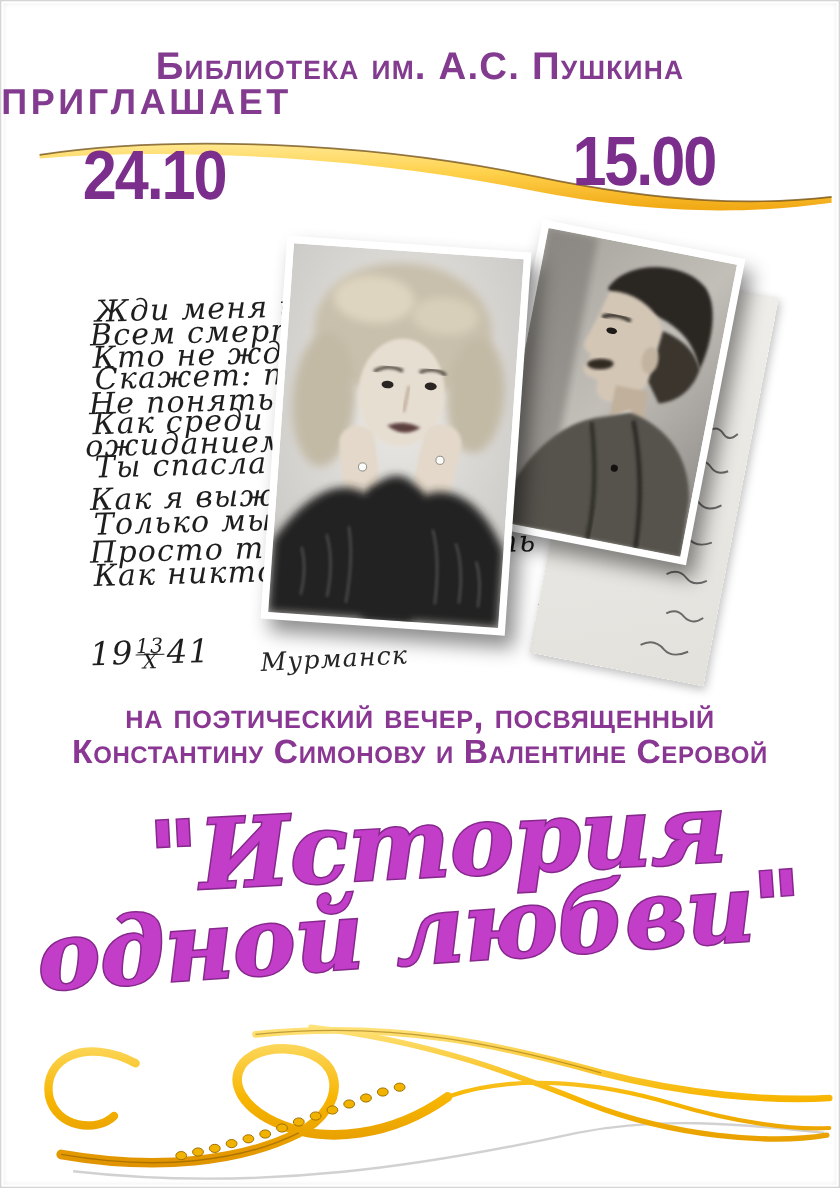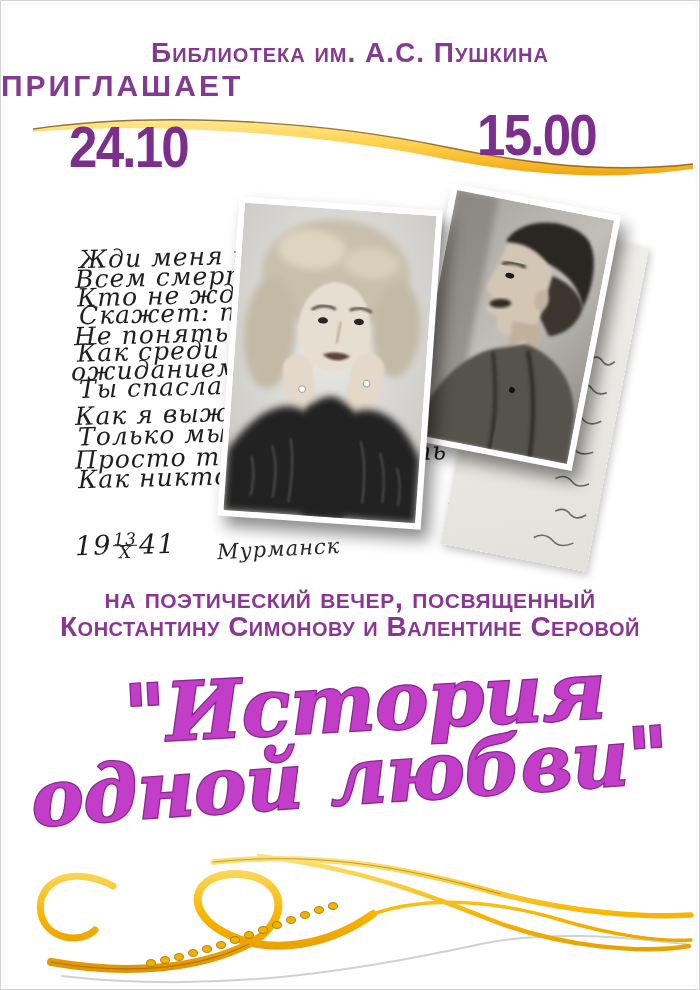--- a/index.html
+++ b/index.html
@@ -11,7 +11,7 @@
   }
   
   .hdr1{position:absolute;top:36px;left:0;width:100%;text-align:center;
-    font-weight:bold;font-size:28px;font-variant:small-caps;letter-spacing:1px;color:#833b90;}
+    font-weight:bold;font-size:32px;font-variant:small-caps;letter-spacing:1px;color:#833b90;}
   .hdr2{position:absolute;top:68px;left:0;width:100%;text-align:left;
     font-weight:bold;font-size:30px;letter-spacing:3px;color:#833b90;}
   

